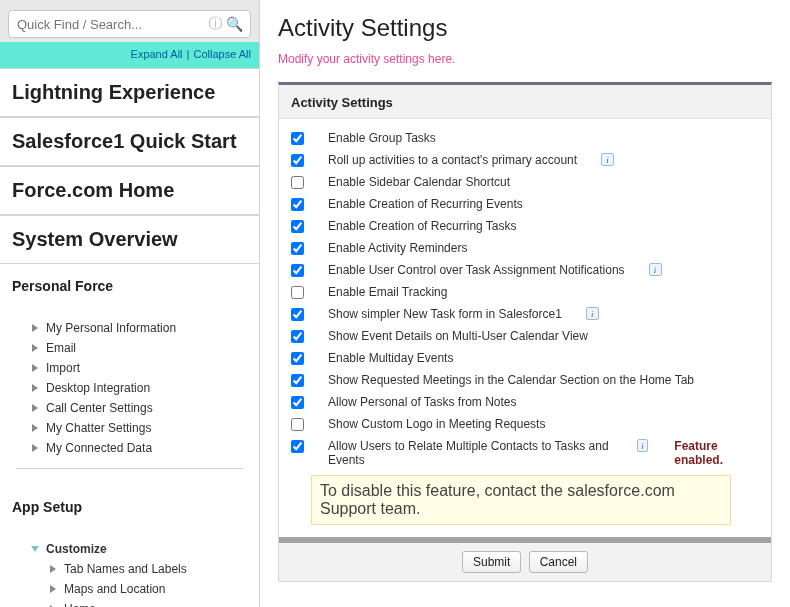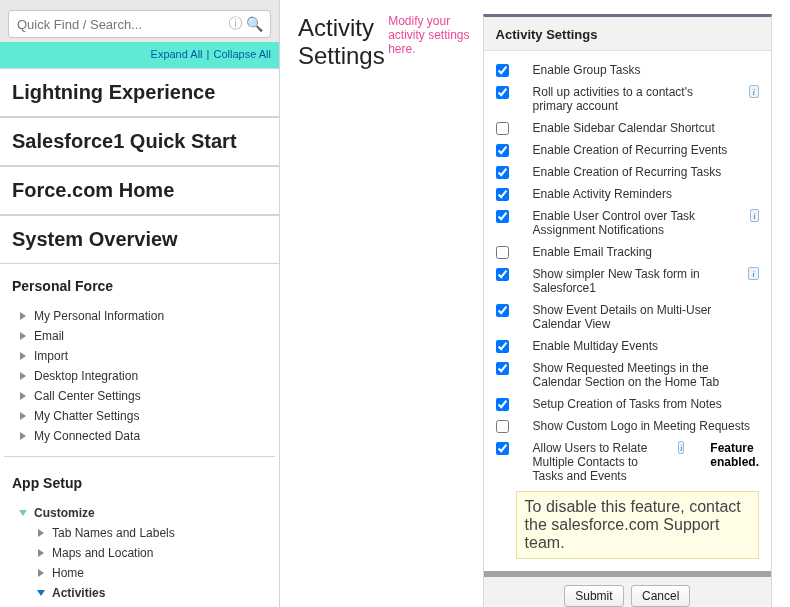--- a/index.html
+++ b/index.html
@@ -16,7 +16,7 @@
   }
   
   .sidebar {
-    width: 280px;
+    width: 260px;
     border-right: 1px solid #d4d4d4;
     background: #fff;
     display: flex;

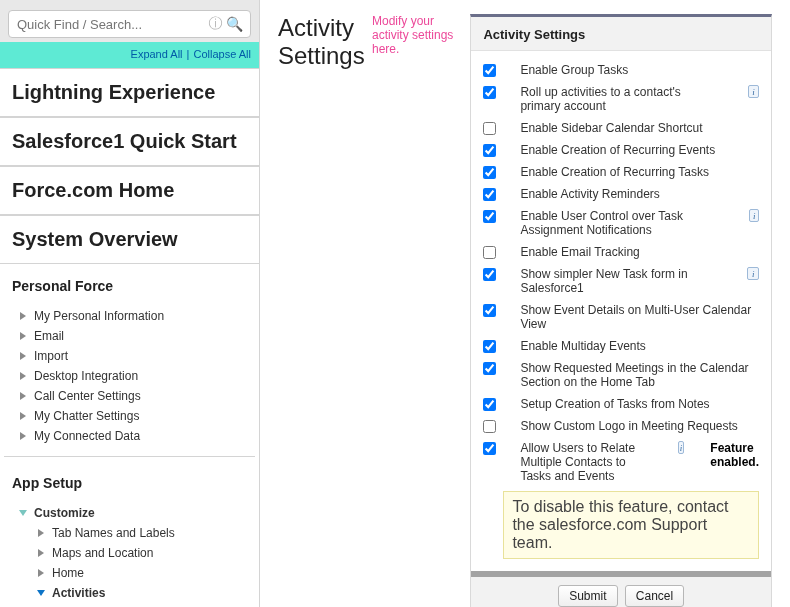--- a/index.html
+++ b/index.html
@@ -114,6 +114,7 @@
     flex: 1;
     padding: 14px 18px 0 18px;
     display: flex;
+    flex-direction: column;
   }
   h1.page-title {
     margin: 0 0 10px 0;

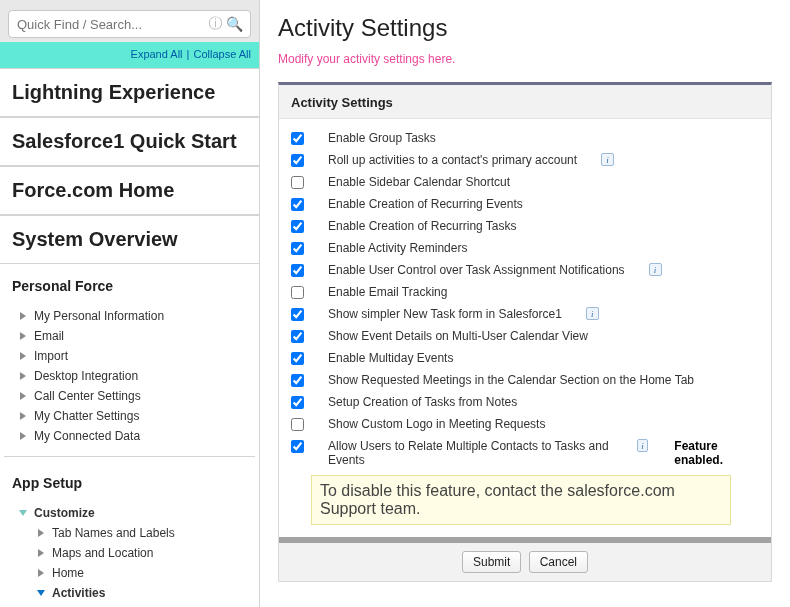--- a/index.html
+++ b/index.html
@@ -72,7 +72,7 @@
   }
   .tree {
     list-style: none;
-    margin: 4px;
+    margin: 16px;
     padding: 0 0 10px 4px;
     border-bottom: 1px solid #d4d4d4;
   }

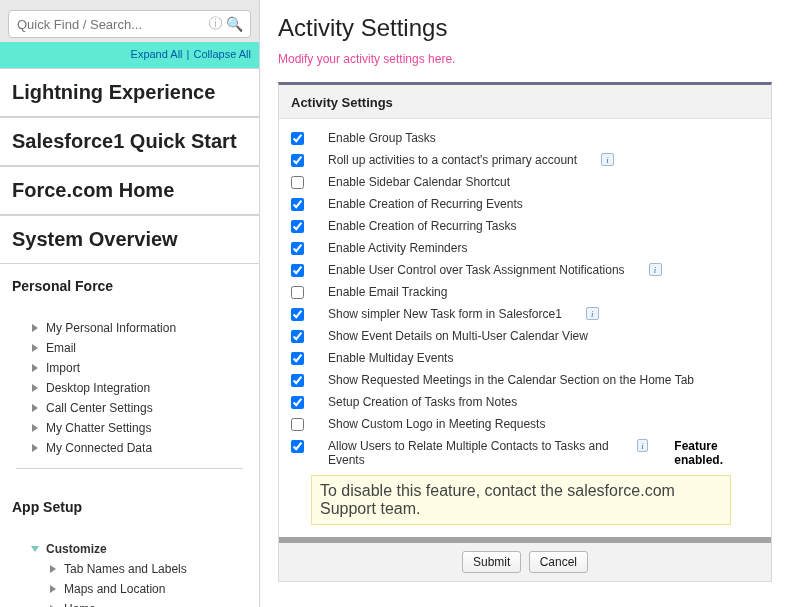--- a/index.html
+++ b/index.html
@@ -364,7 +364,7 @@
         </div>
         <div class="opt-row">
           <input type="checkbox" checked="" style="">
-          <span>Setup Creation of Tasks from Notes</span>
+          <span>Allow Personal of Tasks from Notes</span>
         </div>
         <div class="opt-row">
           <input type="checkbox" style="">

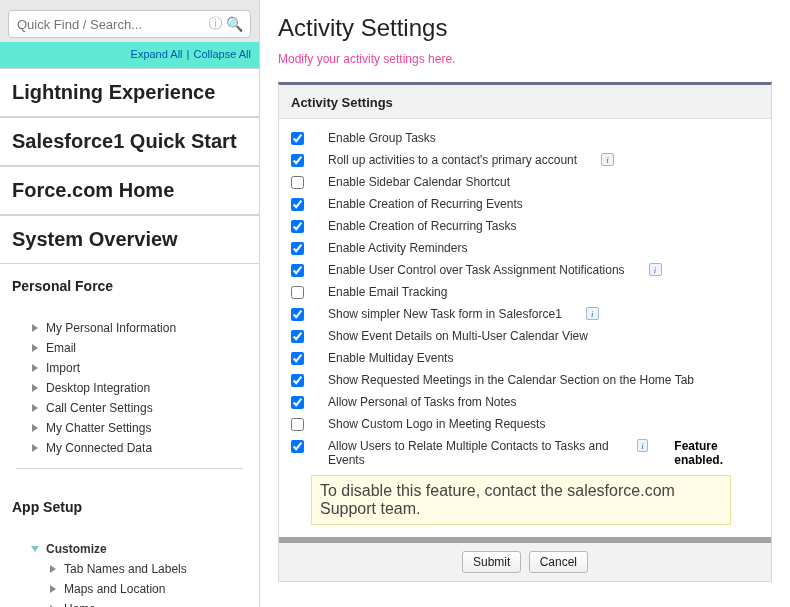--- a/index.html
+++ b/index.html
@@ -171,7 +171,7 @@
     cursor: pointer;
   }
   .feature-enabled {
-    color: #000000;
+    color: #7f1d1d;
     font-weight: bold;
     margin-left: 4px;
   }

